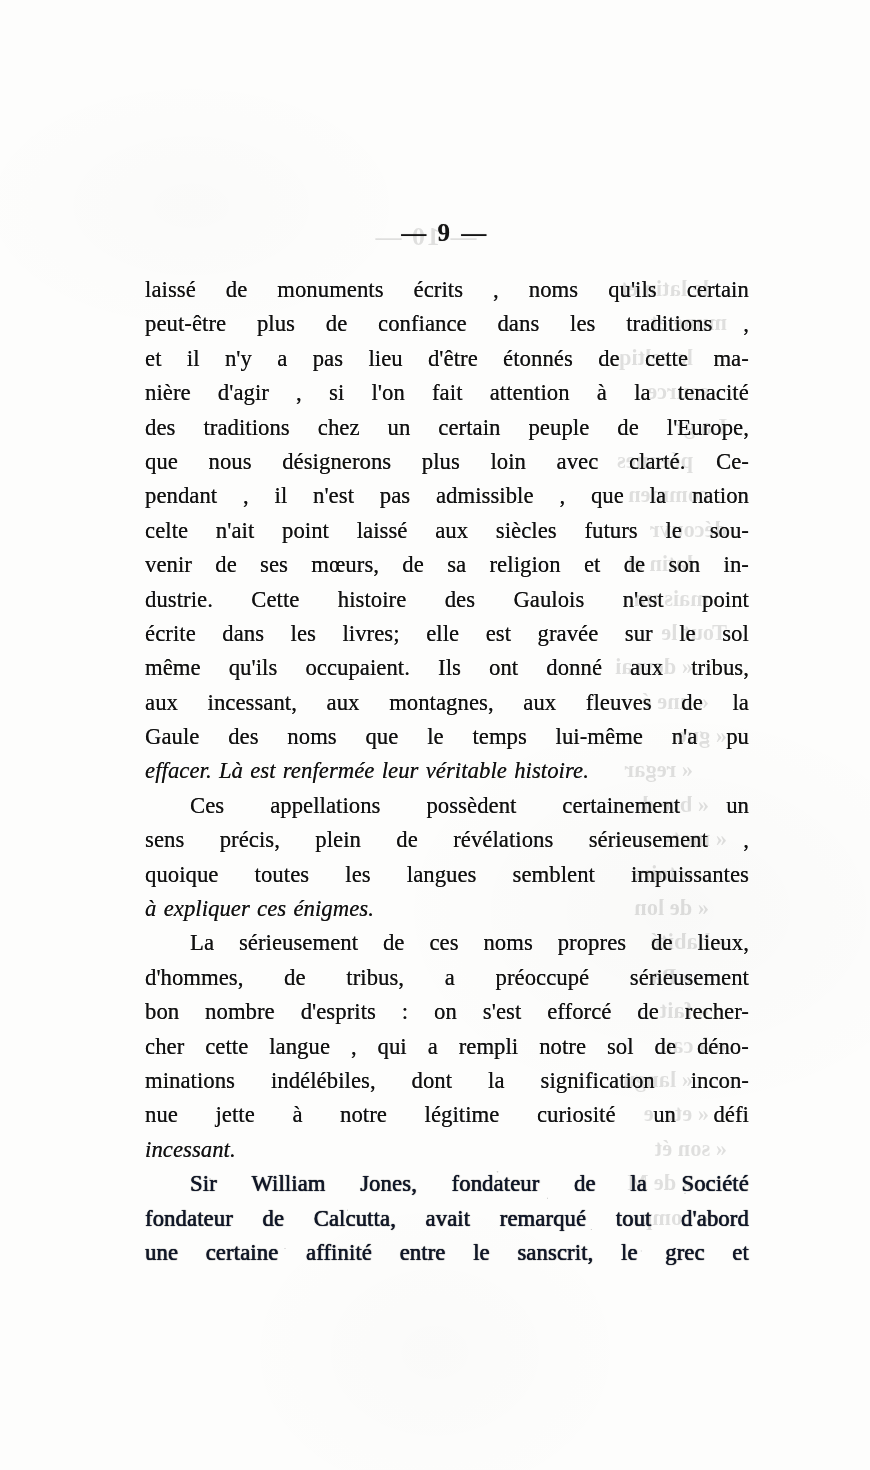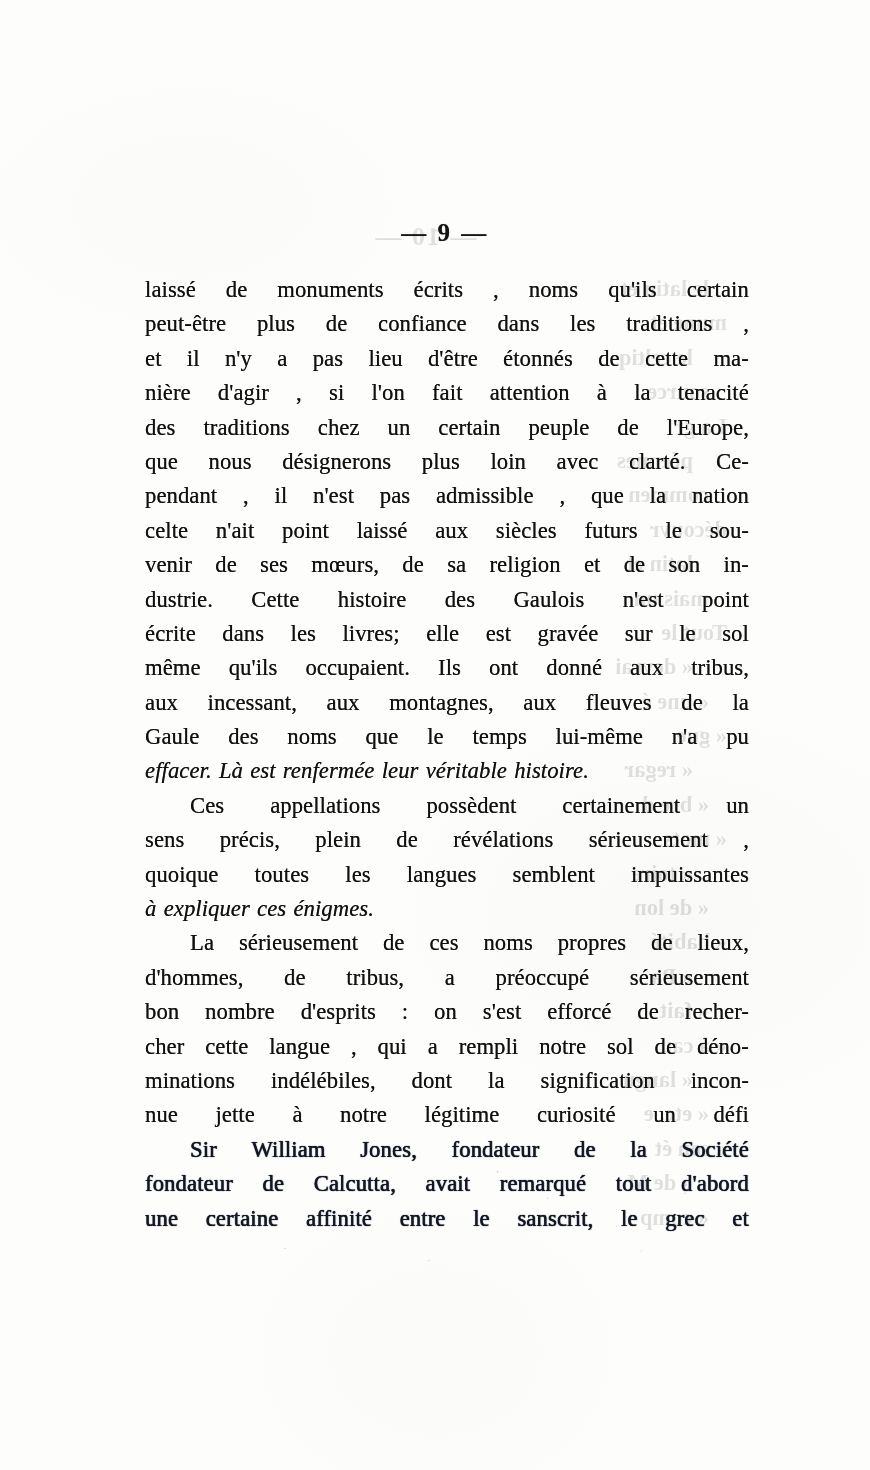--- a/index.html
+++ b/index.html
@@ -497,6 +497,11 @@
           <span>défi</span>
         </span>
       </div>
+      <div class="line flush">
+        <span class="words">
+          <span>incessant.</span>
+        </span>
+      </div>
       <div class="line heavy indent-first">
         <span class="words">
           <span>Sir</span>

